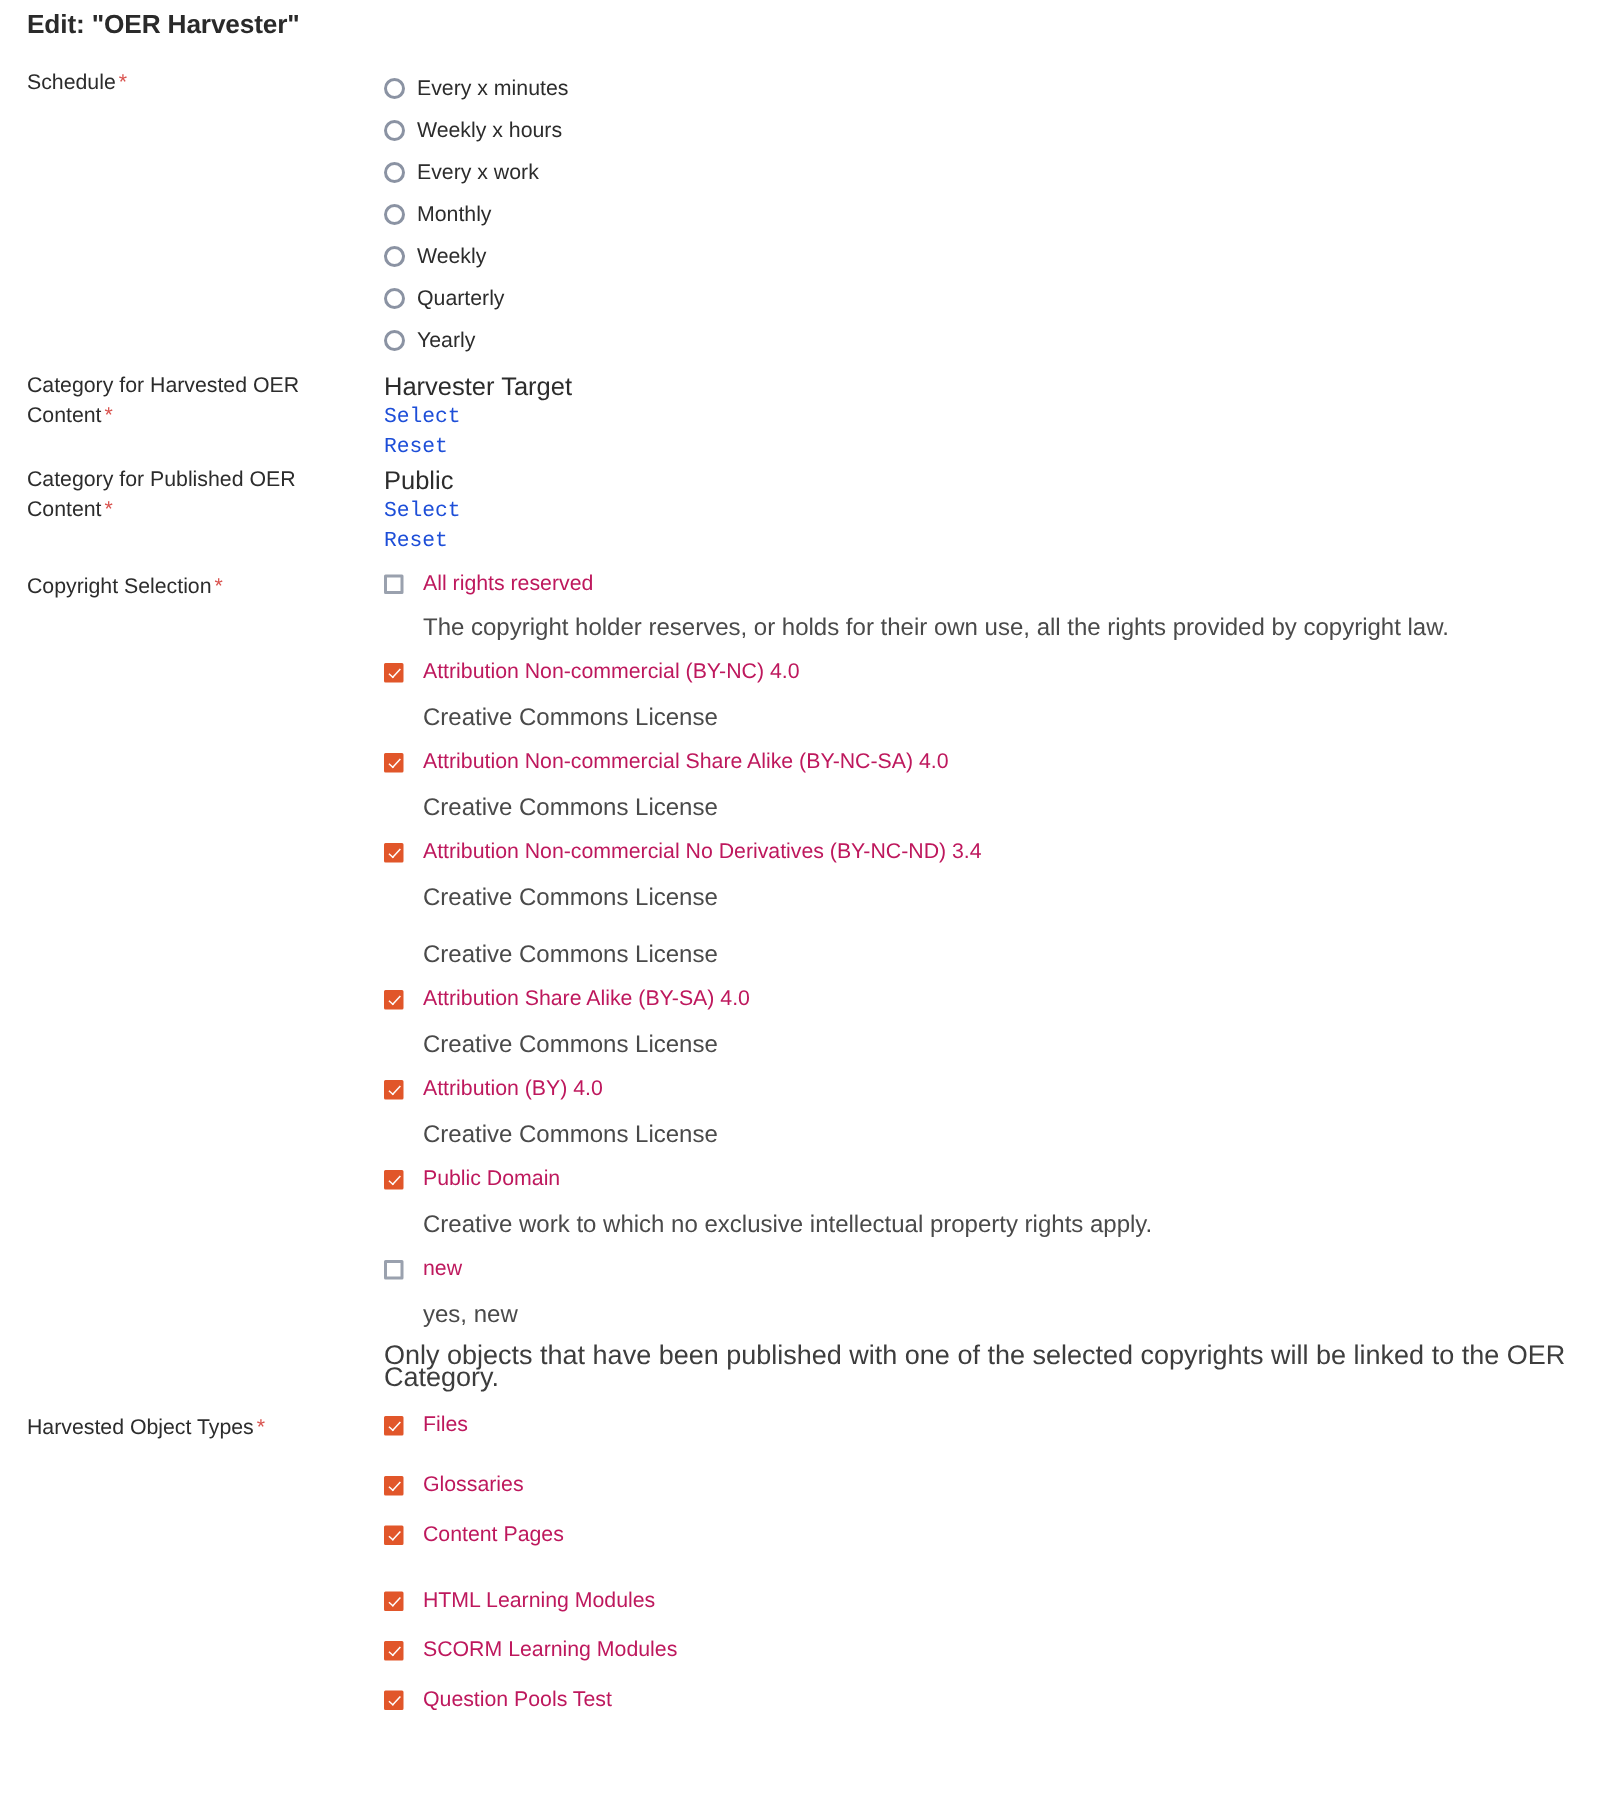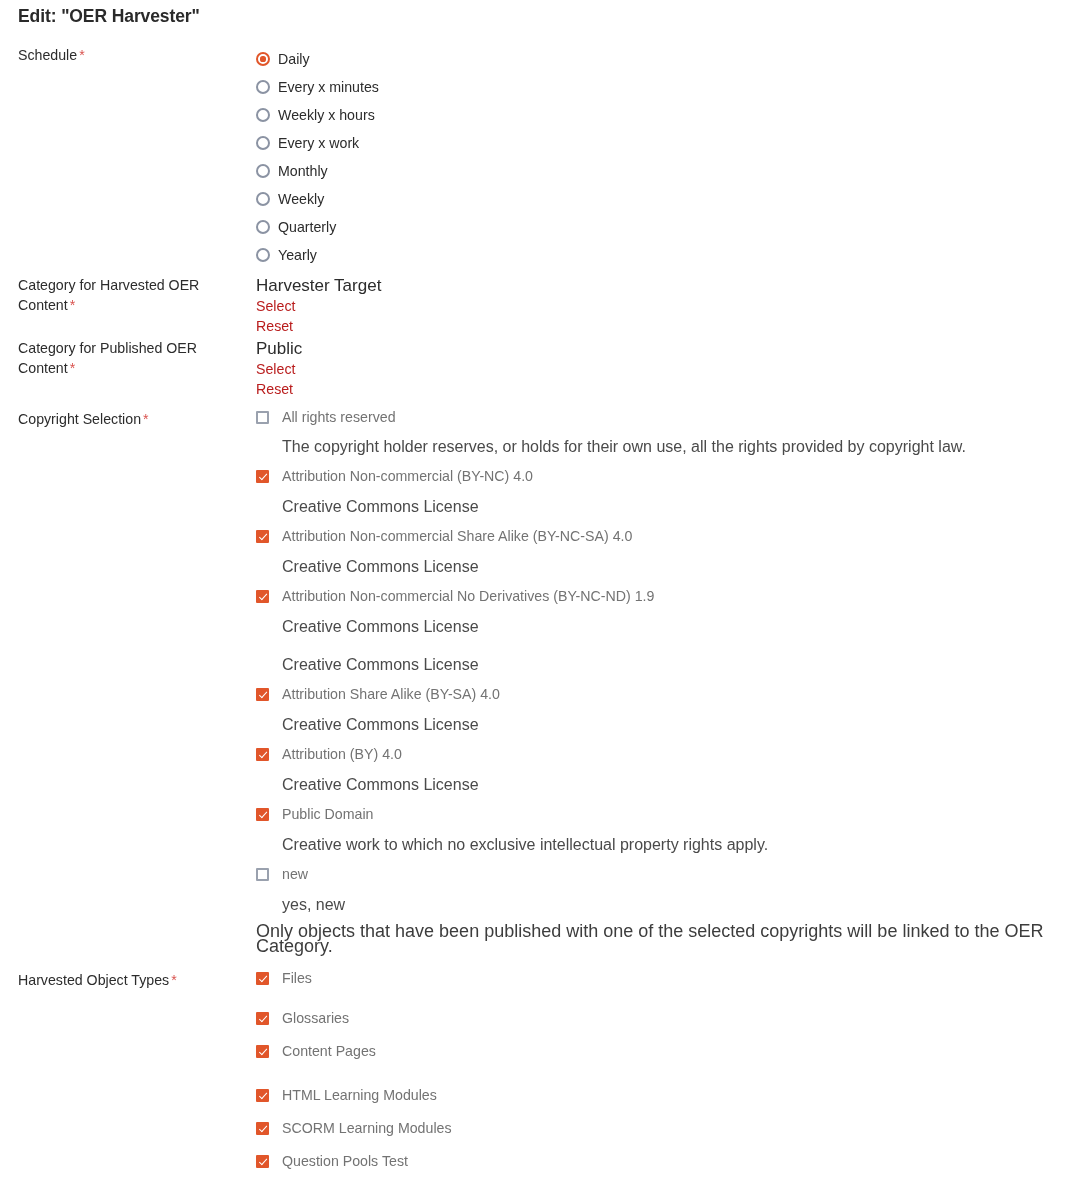--- a/index.html
+++ b/index.html
@@ -194,10 +194,6 @@
     <div class="row-field">
 
       <div class="radio-item">
-        <span class="radio-mark on"></span>
-        <span class="radio-label">Daily</span>
-      </div>
-      <div class="radio-item">
         <span class="radio-mark"></span>
         <span class="radio-label">Every x minutes</span>
       </div>

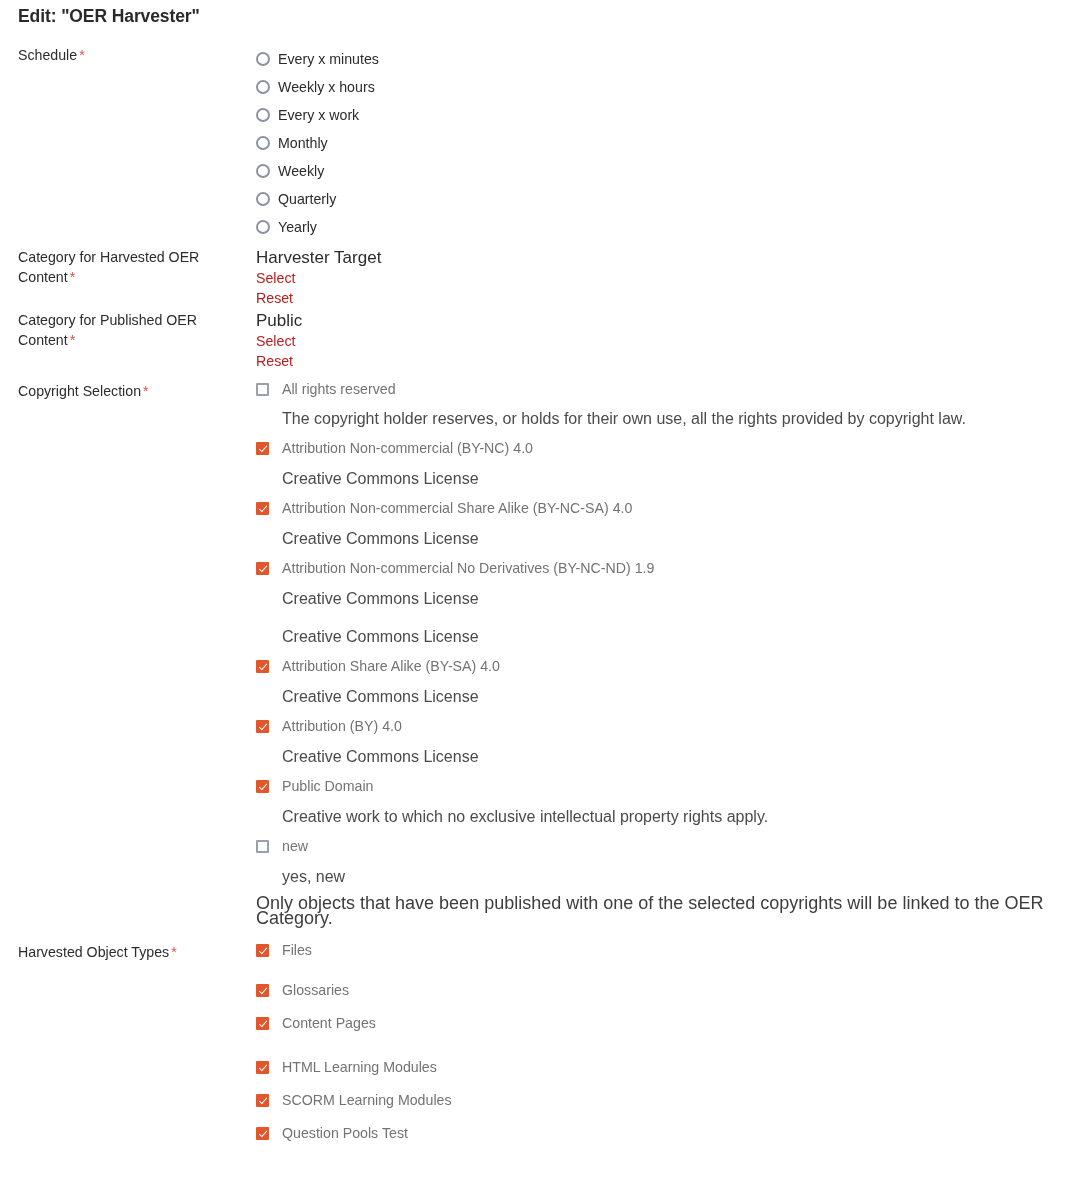--- a/index.html
+++ b/index.html
@@ -109,10 +109,11 @@
     display: block;
     font-size: 14.2px;
     line-height: 20px;
-    color: #b91c1c;
+    color: #1d4ed8;
     text-decoration: none;
     cursor: pointer;
     width: max-content;
+    font-family: Liberation Mono, monospace;
   }
 
   

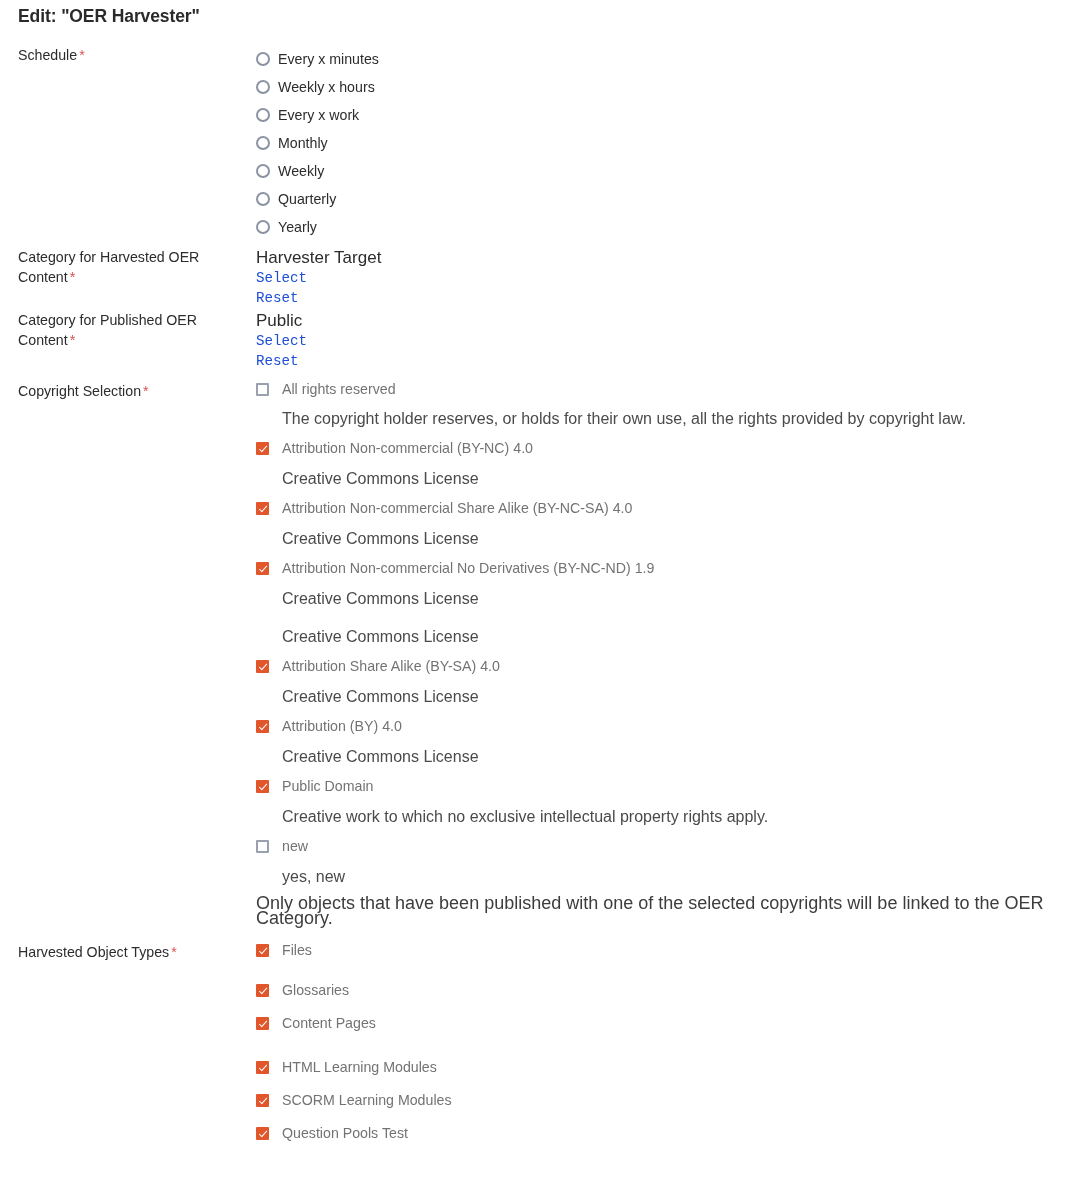--- a/index.html
+++ b/index.html
@@ -153,7 +153,7 @@
   .cb-label {
     font-size: 14.2px;
     line-height: 16px;
-    color: #737373;
+    color: #be185d;
   }
   .cb-byline {
     font-size: 16px;

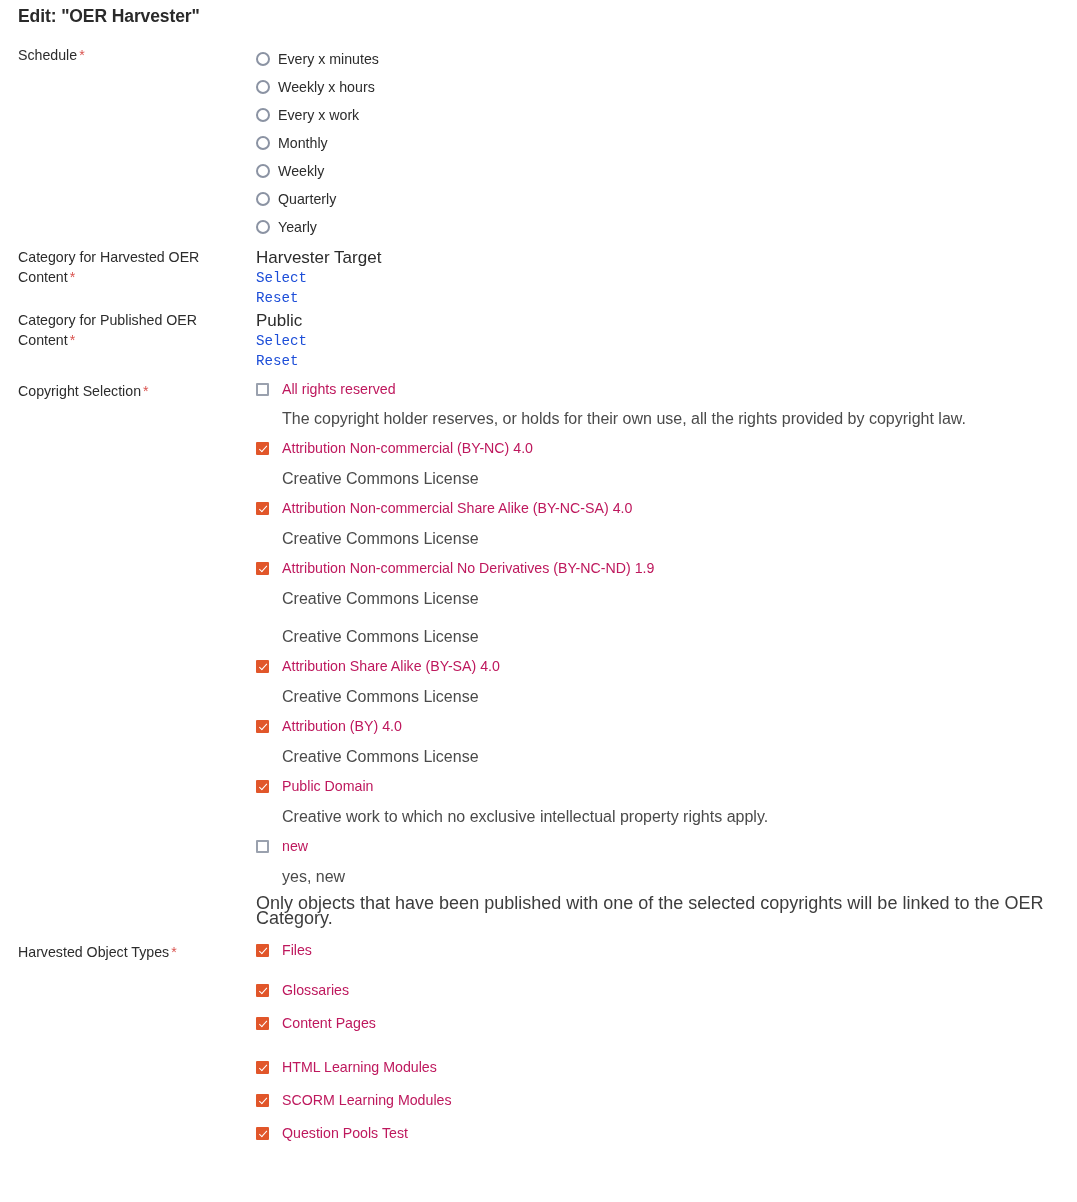--- a/index.html
+++ b/index.html
@@ -292,7 +292,7 @@
       <div class="sp-14"></div>
       <div class="cb-item">
         <span class="cb-mark on"></span>
-        <span class="cb-label">Attribution Non-commercial No Derivatives (BY-NC-ND) 1.9</span>
+        <span class="cb-label">Attribution Non-commercial No Derivatives (BY-NC-ND) 3.4</span>
       </div>
       <div class="sp-10"></div>
       <div class="cb-byline">Creative Commons License</div>

